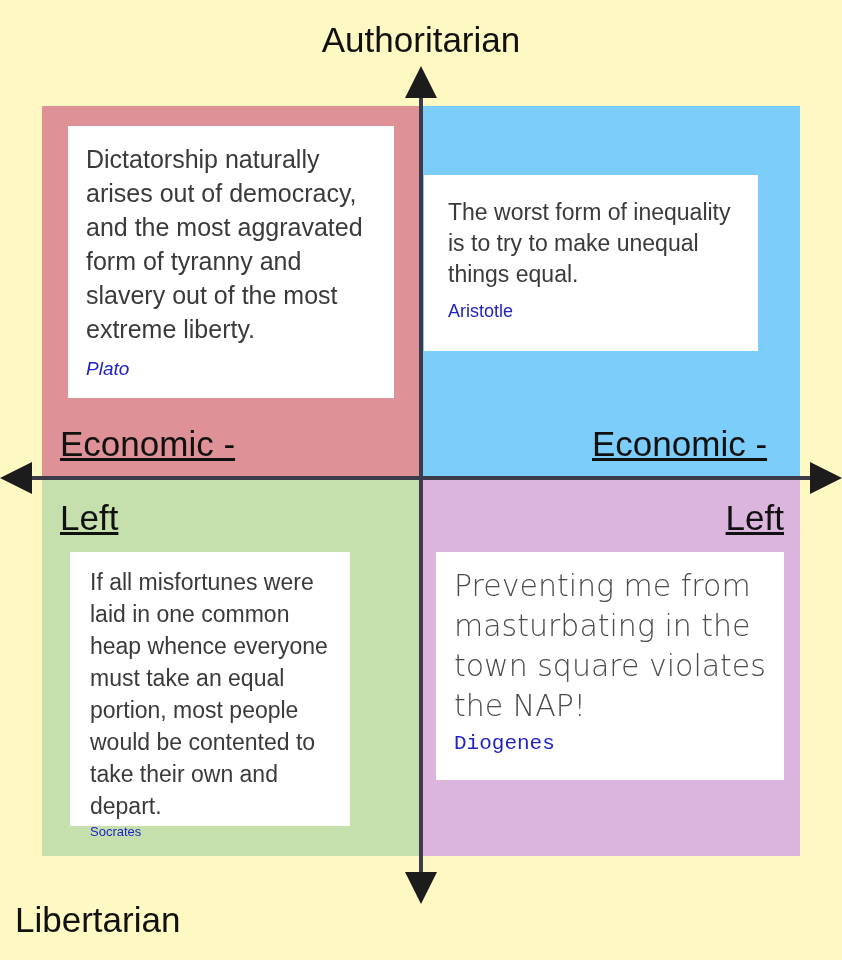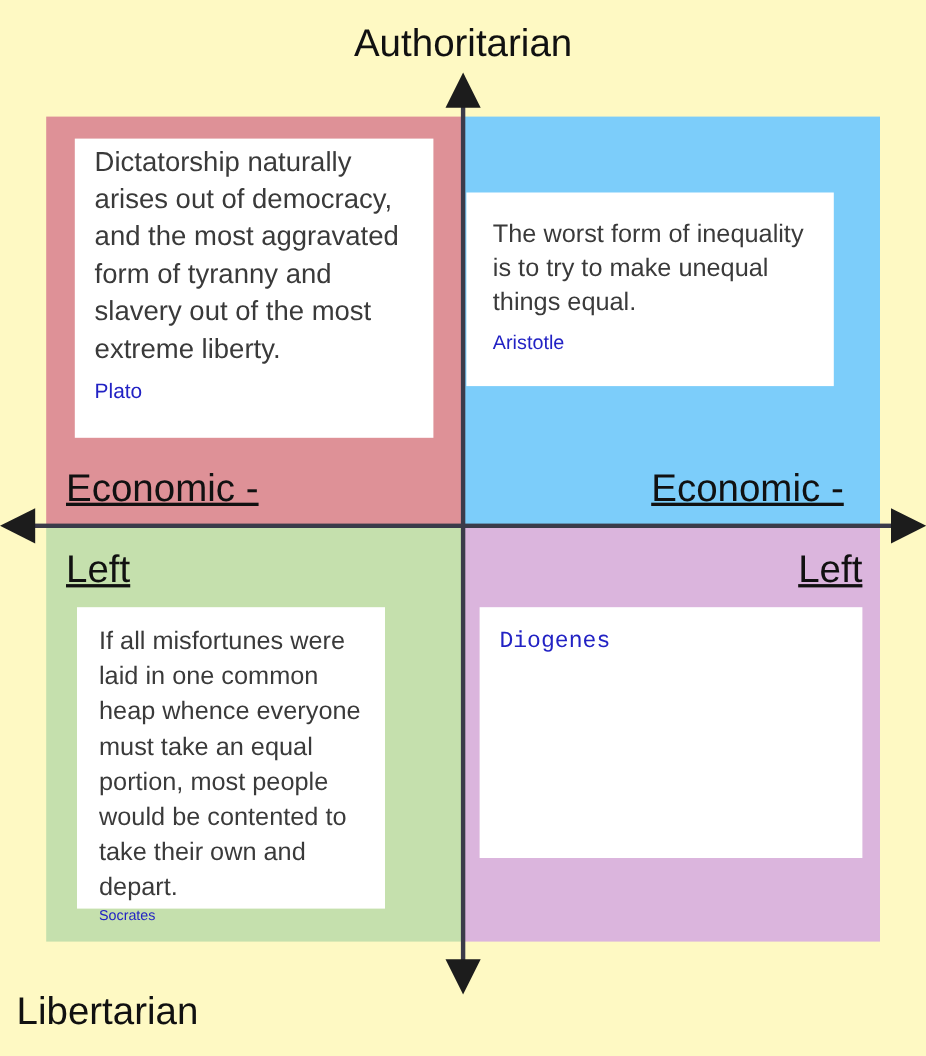--- a/index.html
+++ b/index.html
@@ -107,7 +107,7 @@
   
   #card-plato {
     left: 68px; top: 126px; width: 326px; height: 272px;
-    padding: 4px 18px 0 18px;
+    padding: 16px 18px 0 18px;
   }
   #card-plato .quote-text   { font-size: 25px; line-height: 34px; }
   #card-plato .quote-author { font-size: 19px; margin-top: 12px; }

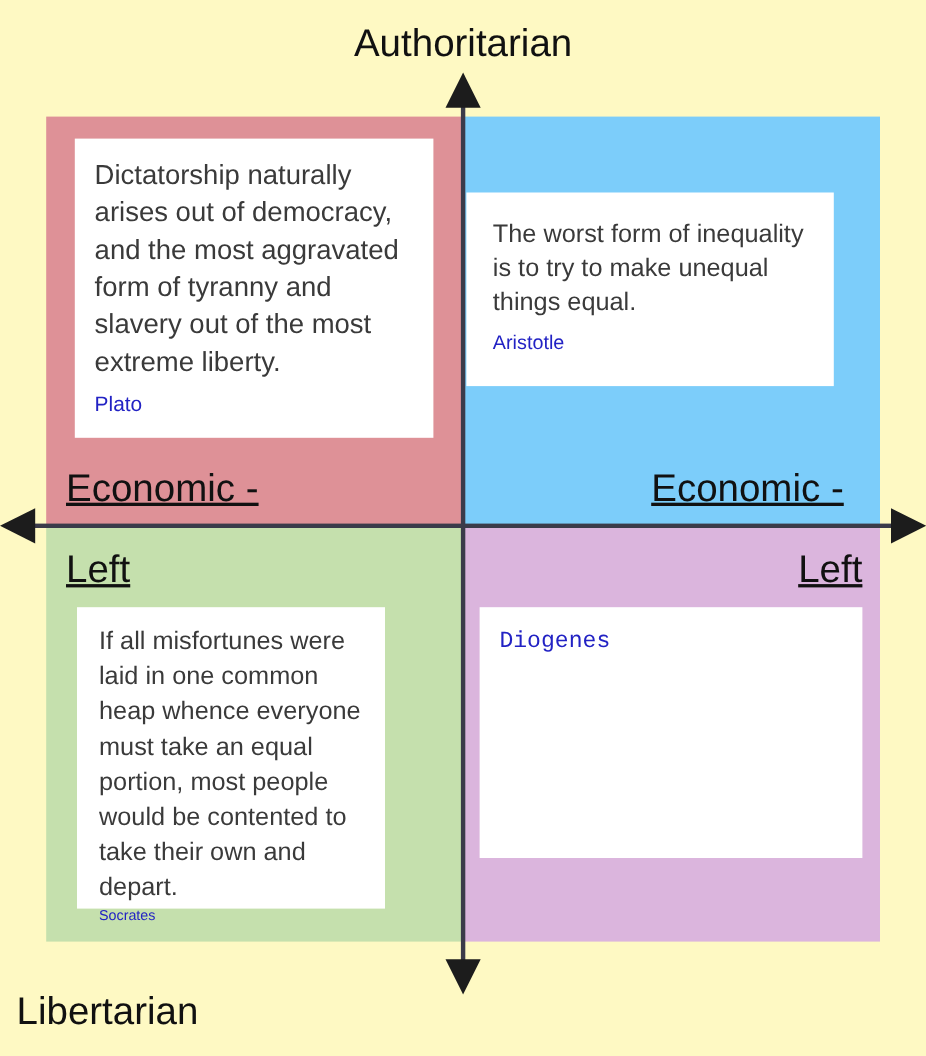--- a/index.html
+++ b/index.html
@@ -110,7 +110,7 @@
     padding: 16px 18px 0 18px;
   }
   #card-plato .quote-text   { font-size: 25px; line-height: 34px; }
-  #card-plato .quote-author { font-size: 19px; margin-top: 12px; }
+  #card-plato .quote-author { font-size: 19px; margin-top: 12px; font-style: italic; }
 
   
   #card-aristotle {

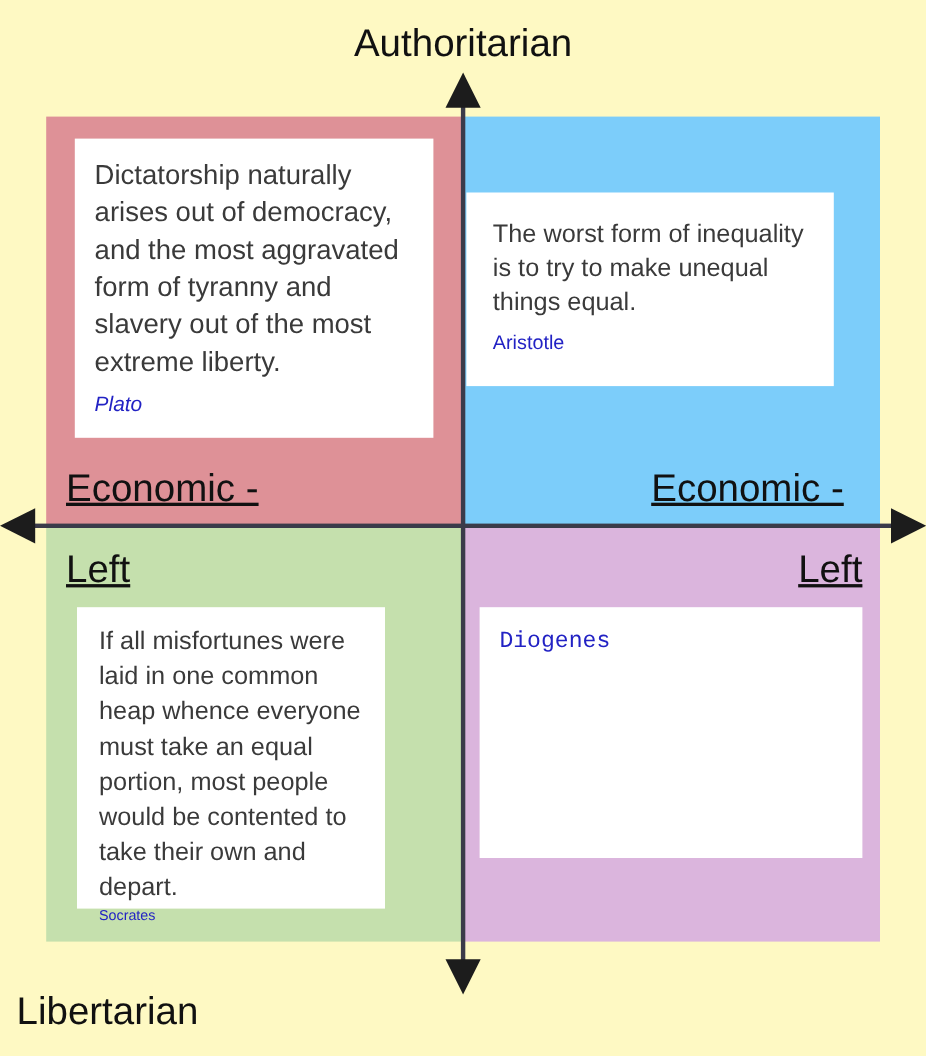--- a/index.html
+++ b/index.html
@@ -185,6 +185,7 @@
   </div>
 
   <div class="quote-card" id="card-diogenes">
+    <p class="quote-text">Preventing me from masturbating in the town square violates the NAP!</p>
     <p class="quote-author">Diogenes</p>
   </div>
 

